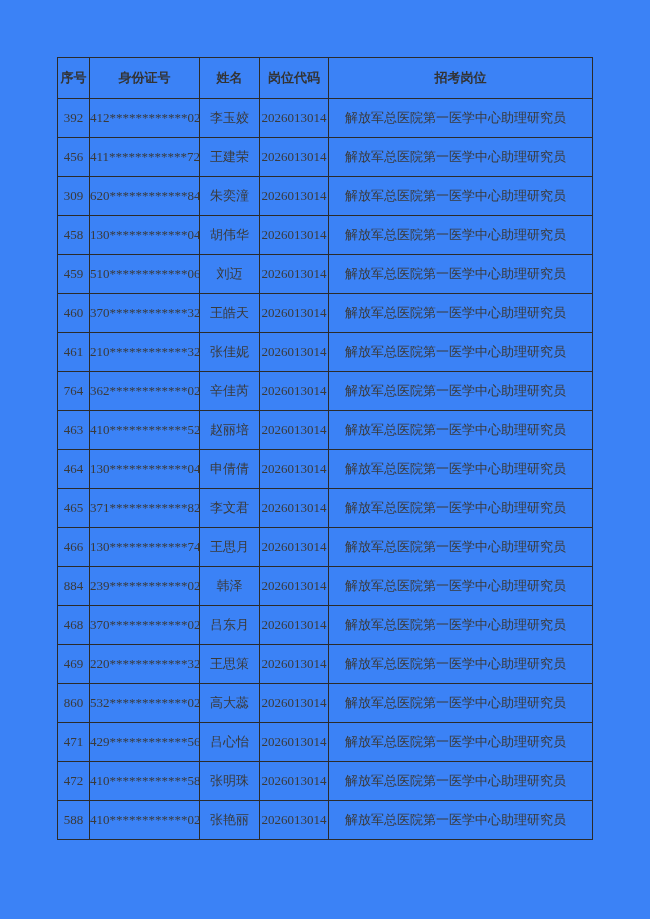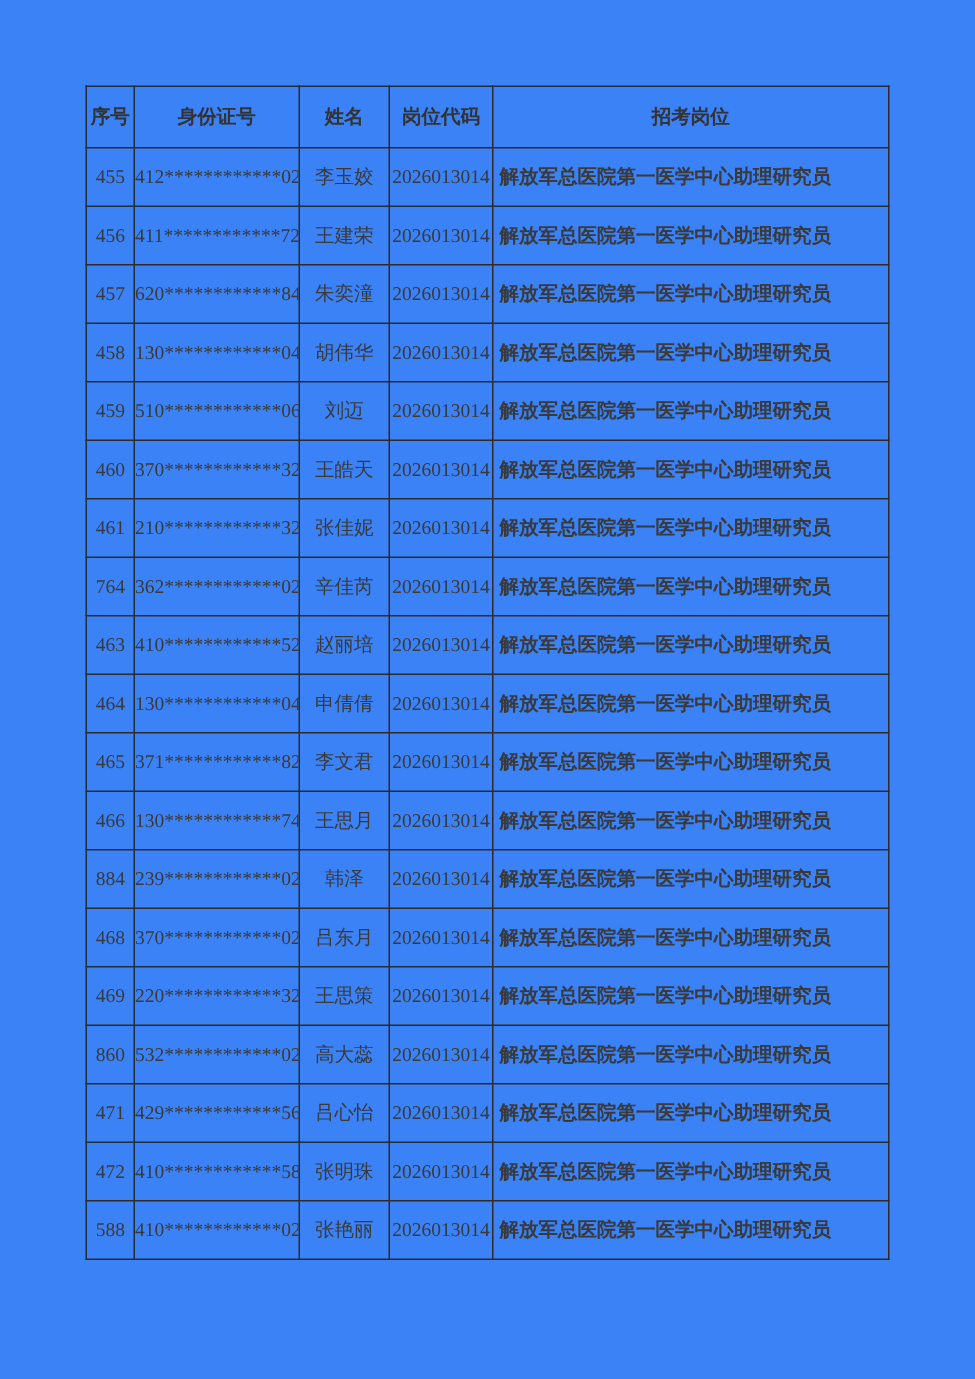--- a/index.html
+++ b/index.html
@@ -78,7 +78,7 @@
     </thead>
     <tbody>
         <tr>
-          <td>455</td>
+          <td>392</td>
           <td>412************020</td>
           <td>李玉姣</td>
           <td>2026013014</td>

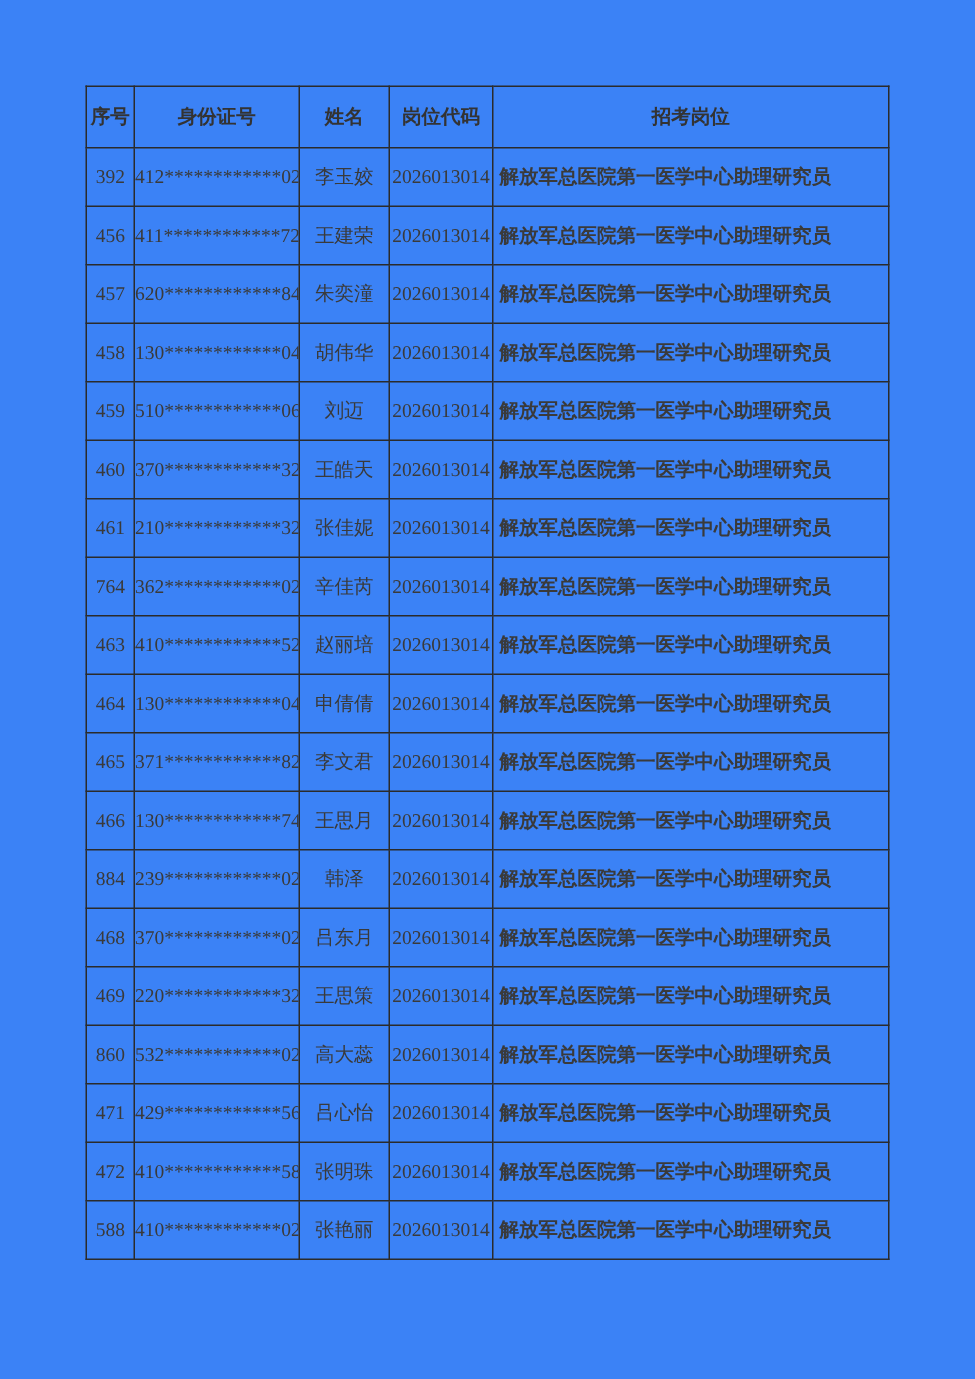--- a/index.html
+++ b/index.html
@@ -46,8 +46,7 @@
   }
   table.roster td.col-title {
     text-align: left;
-    padding-left: 4px;
-    font-weight: bold;
+    padding-left: 16px;
   }
   col.c-idx   { width: 32px; }
   col.c-id    { width: 110px; }

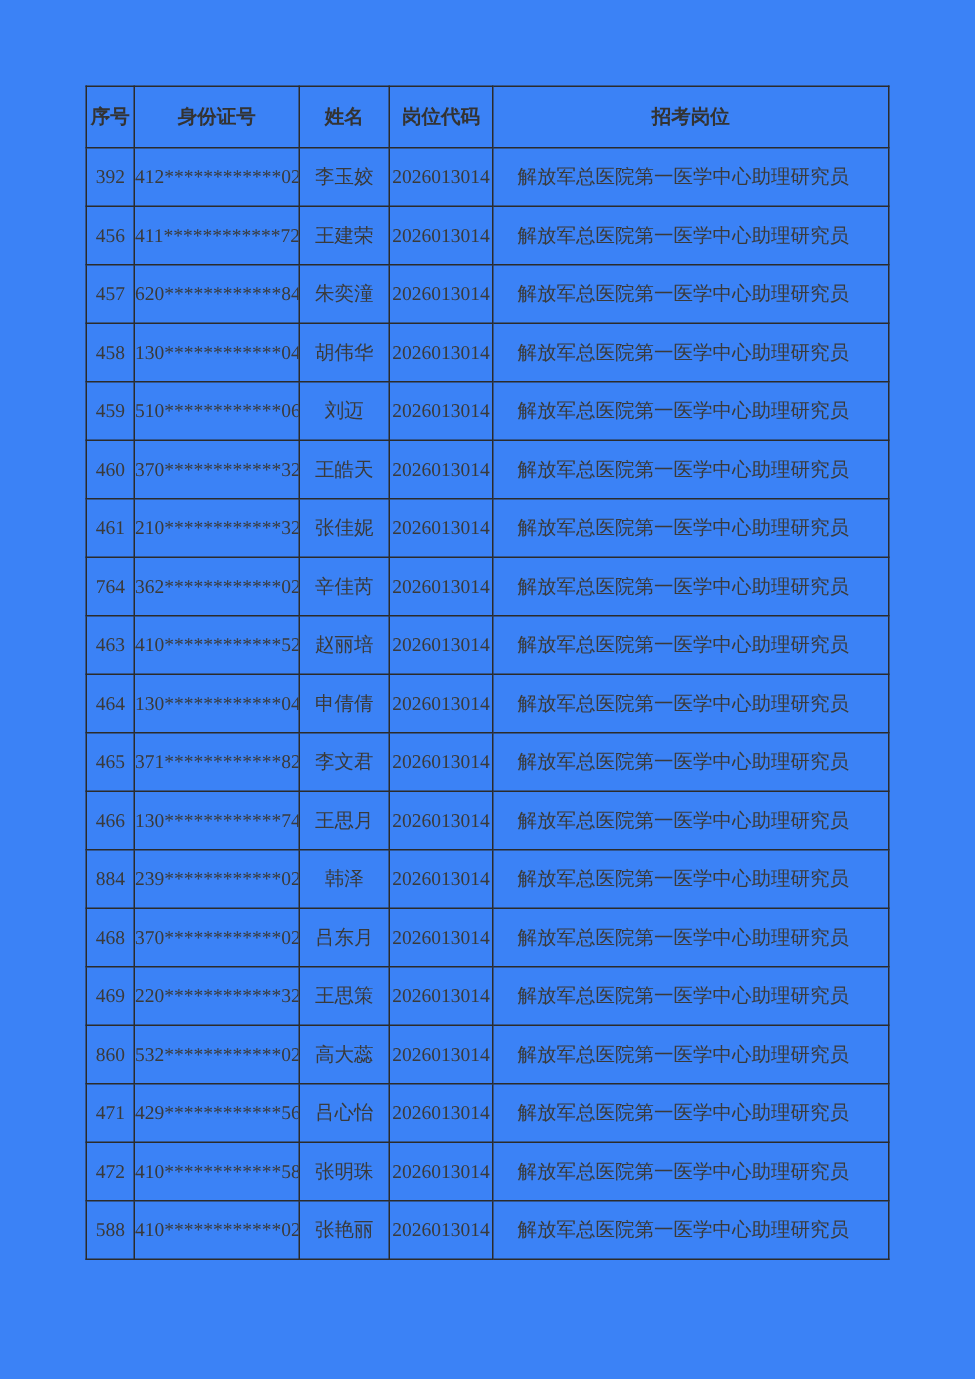--- a/index.html
+++ b/index.html
@@ -91,7 +91,7 @@
           <td class="col-title">解放军总医院第一医学中心助理研究员</td>
         </tr>
         <tr>
-          <td>457</td>
+          <td>309</td>
           <td>620************843</td>
           <td>朱奕潼</td>
           <td>2026013014</td>

